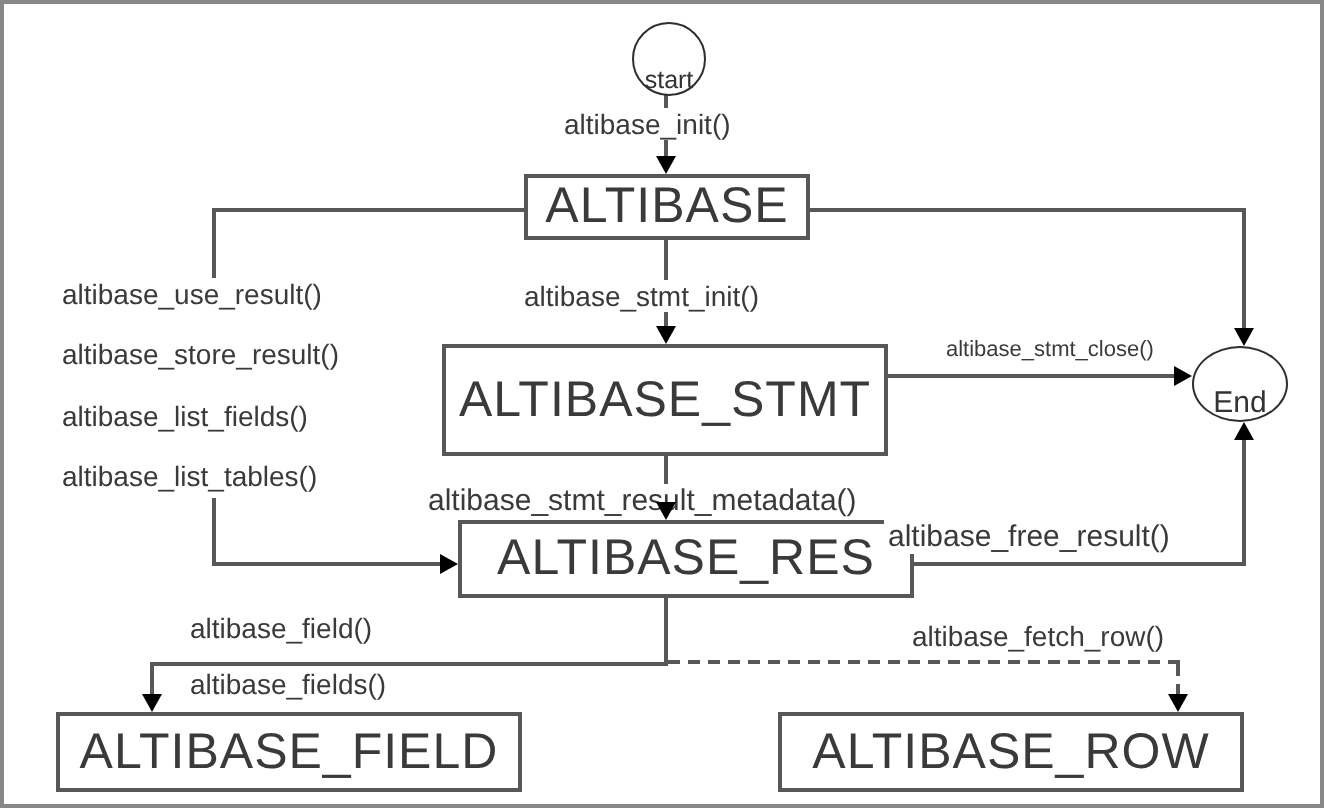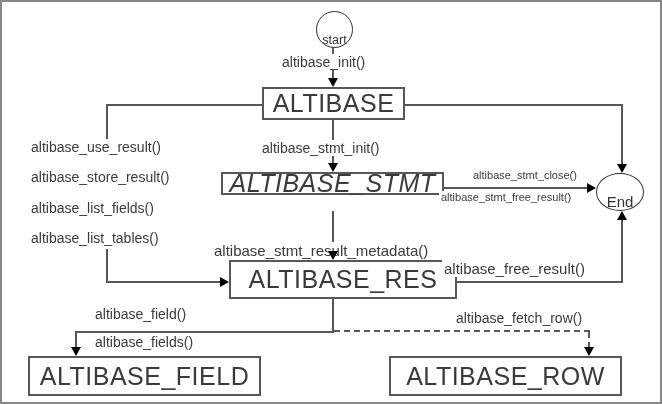--- a/index.html
+++ b/index.html
@@ -125,7 +125,7 @@
     <span>ALTIBASE</span>
   </div>
 
-  <div class="node" style="left:219px; top:170px; width:223px; height:23px;font-style:italic;">
+  <div class="node" style="left:219px; top:170px; width:223px; height:56px;">
     <span>ALTIBASE_STMT</span>
   </div>
 

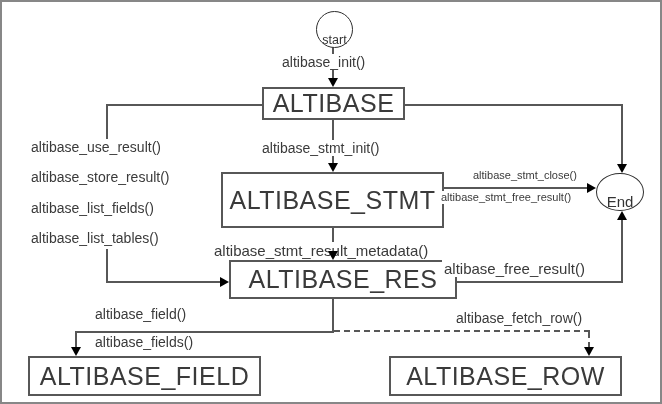--- a/index.html
+++ b/index.html
@@ -104,7 +104,6 @@
   <div class="lbl" style="left:27px; top:228px;">altibase_list_tables()</div>
 
   <div class="lbl sm" style="left:469px; top:167px;">altibase_stmt_close()</div>
-  <div class="lbl sm" style="left:437px; top:189px;">altibase_stmt_free_result()</div>
 
   <div class="lbl lg" style="left:210px; top:224px;margin-top:16px;">altibase_stmt_result_metadata()</div>
   <div class="lbl lg" style="left:440px; top:258px;">altibase_free_result()</div>

